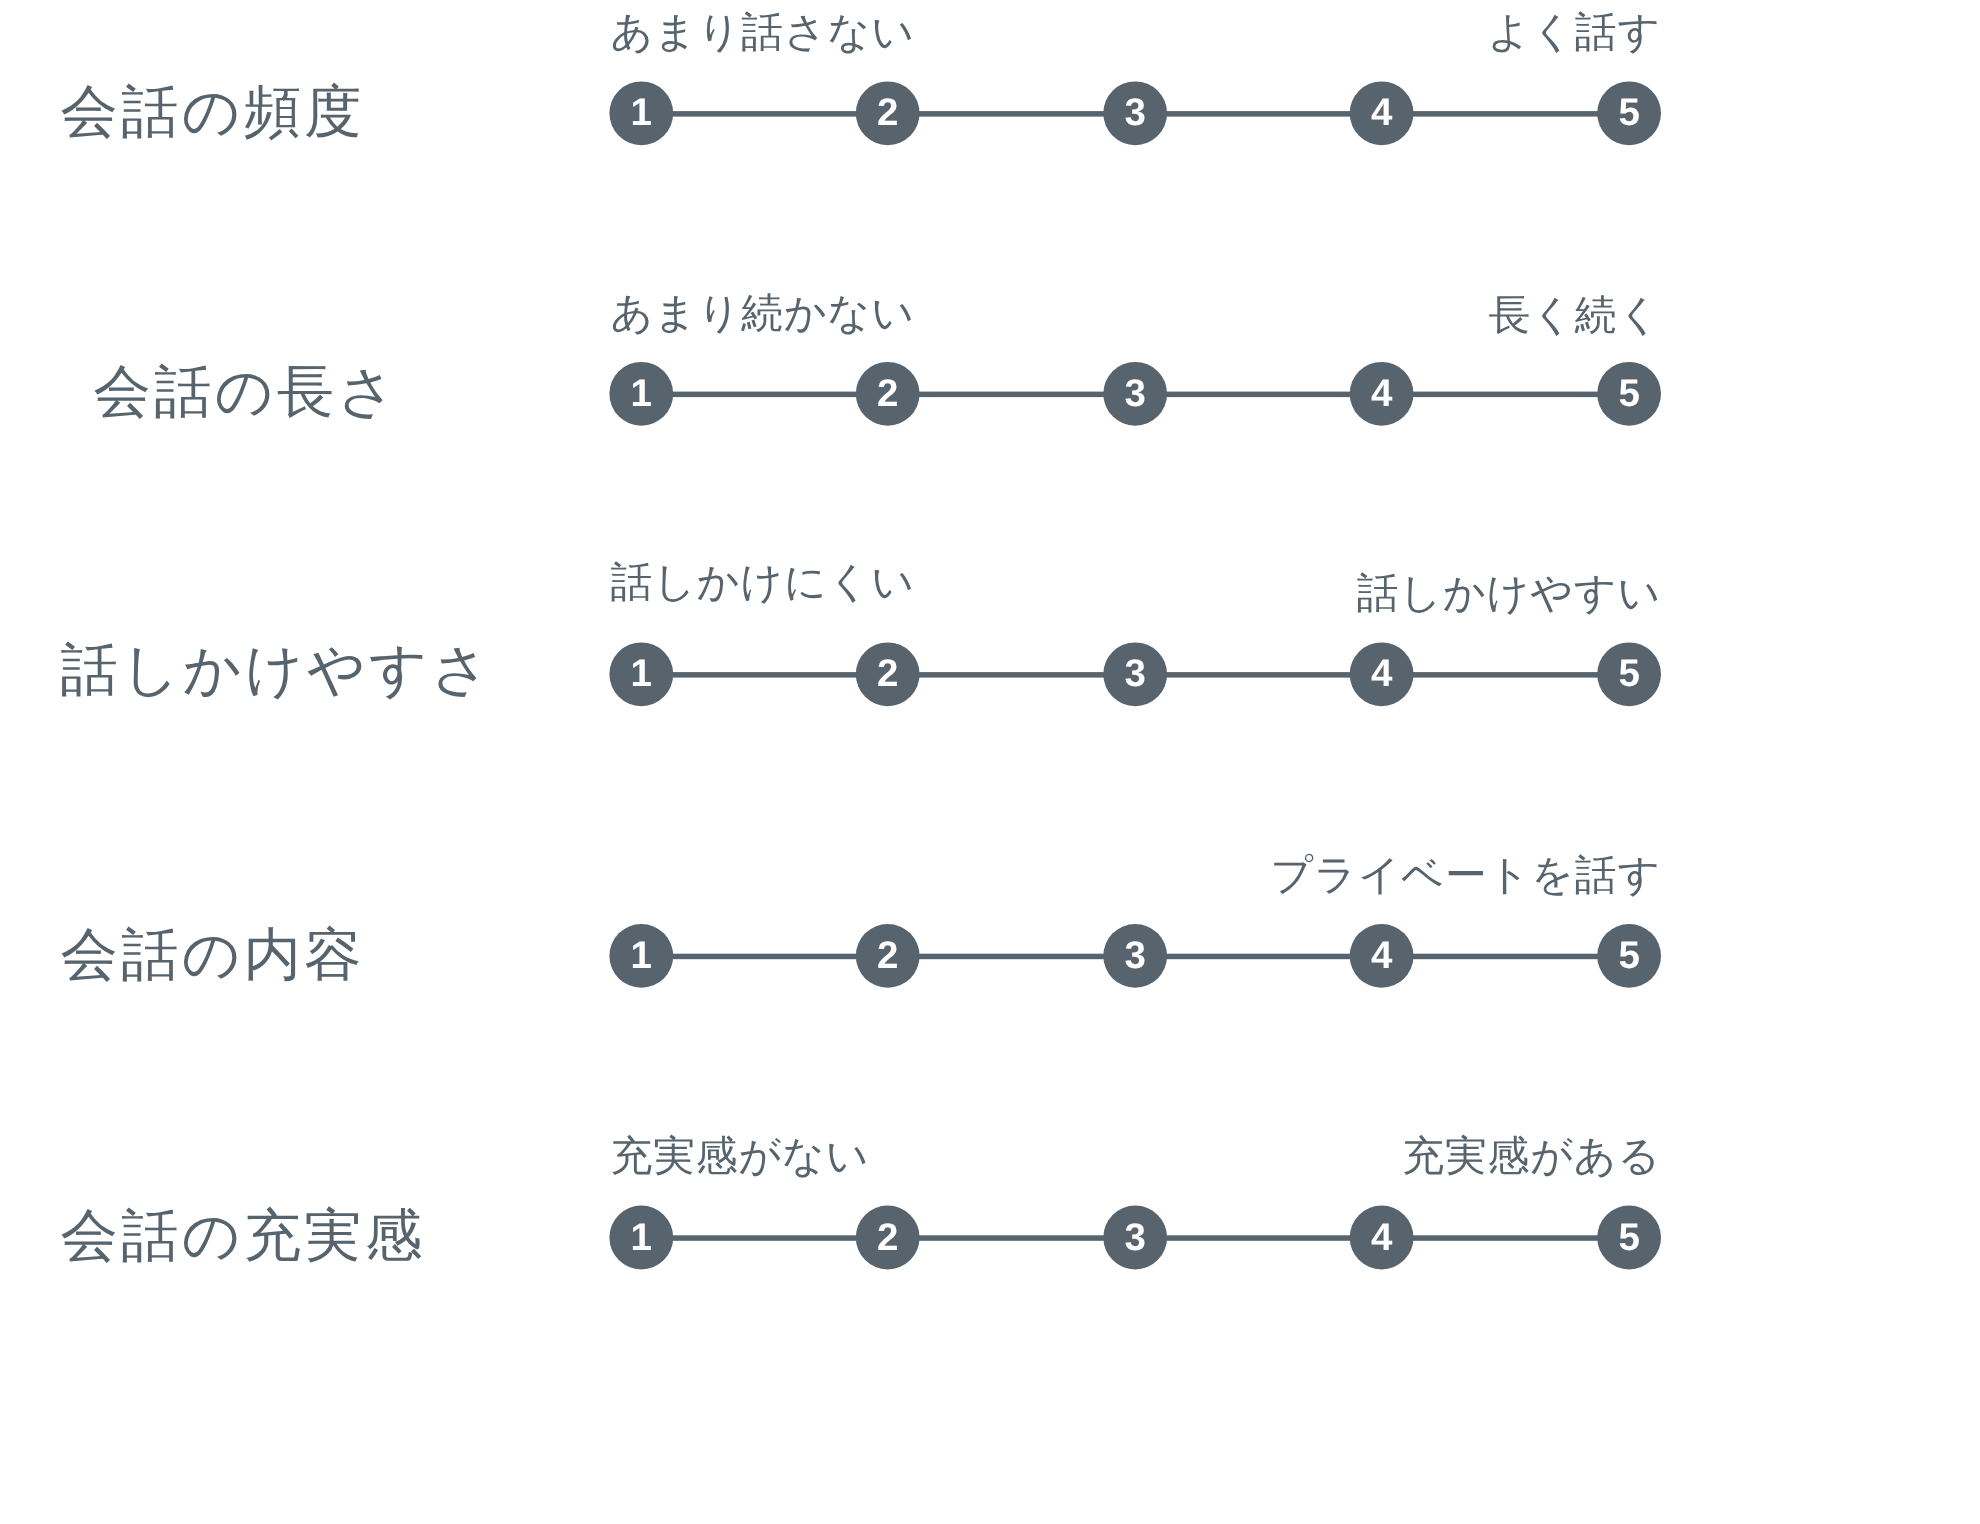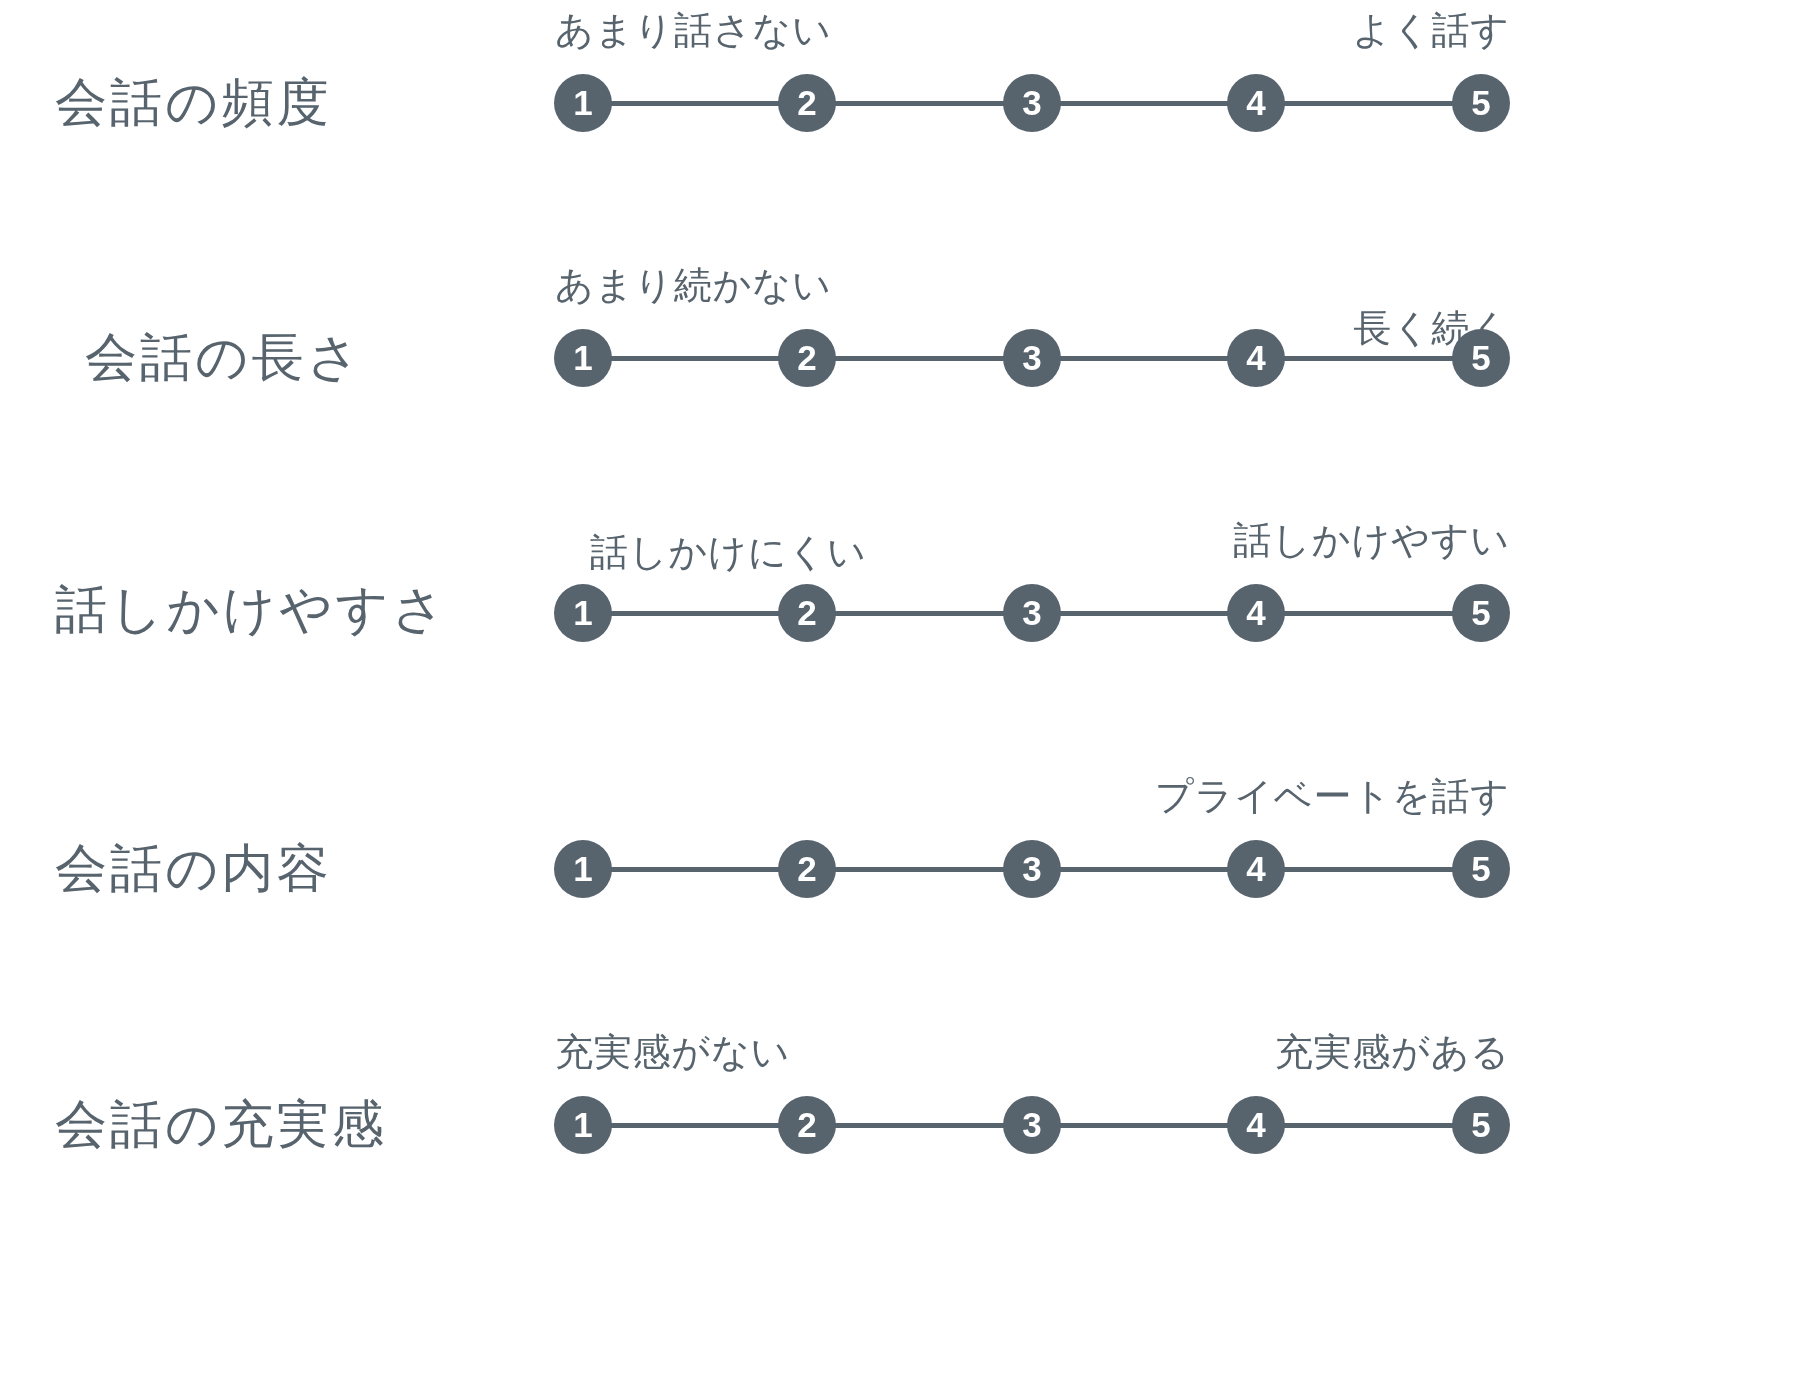--- a/index.html
+++ b/index.html
@@ -111,7 +111,7 @@
   <div class="scale-row" style="top:255px;">
     <div class="row-title" style="top:75px;margin-left:30px;">会話の長さ</div>
     <div class="anchor anchor-left" style="left:555px; top:10px;">あまり続かない</div>
-    <div class="anchor anchor-right" style="right:290px; top:12px;margin-top:41px;">長く続く</div>
+    <div class="anchor anchor-right" style="right:290px; top:12px;">長く続く</div>
     <div class="track" style="left:554px; top:74px; width:956px;">
       <div class="track-line" style="left:29px; width:898px;"></div>
       <div class="dot" style="left:0px;">

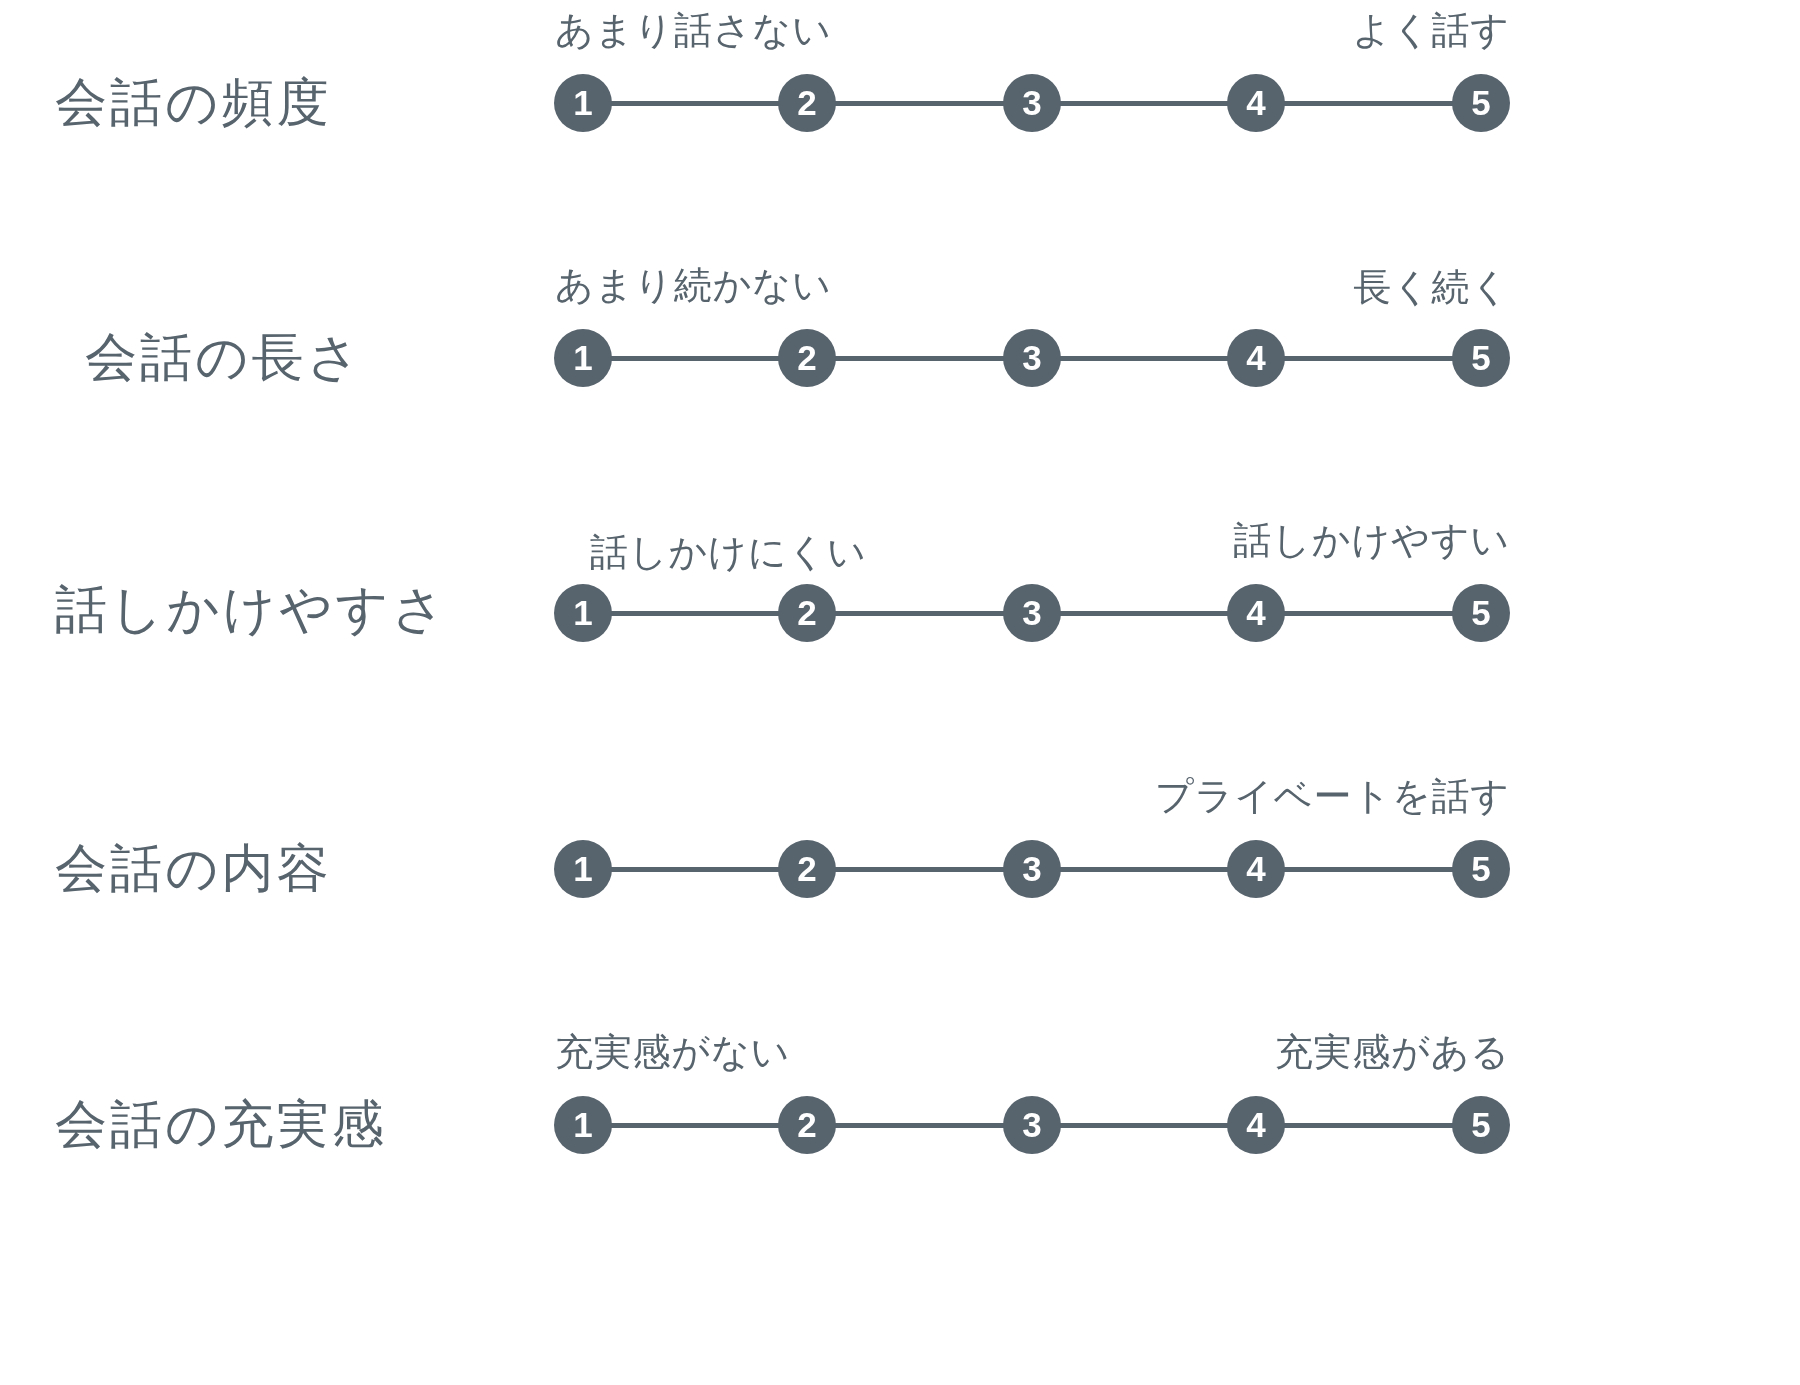--- a/index.html
+++ b/index.html
@@ -134,7 +134,7 @@
 
   <div class="scale-row" style="top:510px;">
     <div class="row-title" style="top:72px;">話しかけやすさ</div>
-    <div class="anchor anchor-left" style="left:555px; top:22px;margin-left:35px;">話しかけにくい</div>
+    <div class="anchor anchor-left" style="left:555px; top:0;">話しかけにくい</div>
     <div class="anchor anchor-right" style="right:290px; top:10px;">話しかけやすい</div>
     <div class="track" style="left:554px; top:74px; width:956px;">
       <div class="track-line" style="left:29px; width:898px;"></div>

